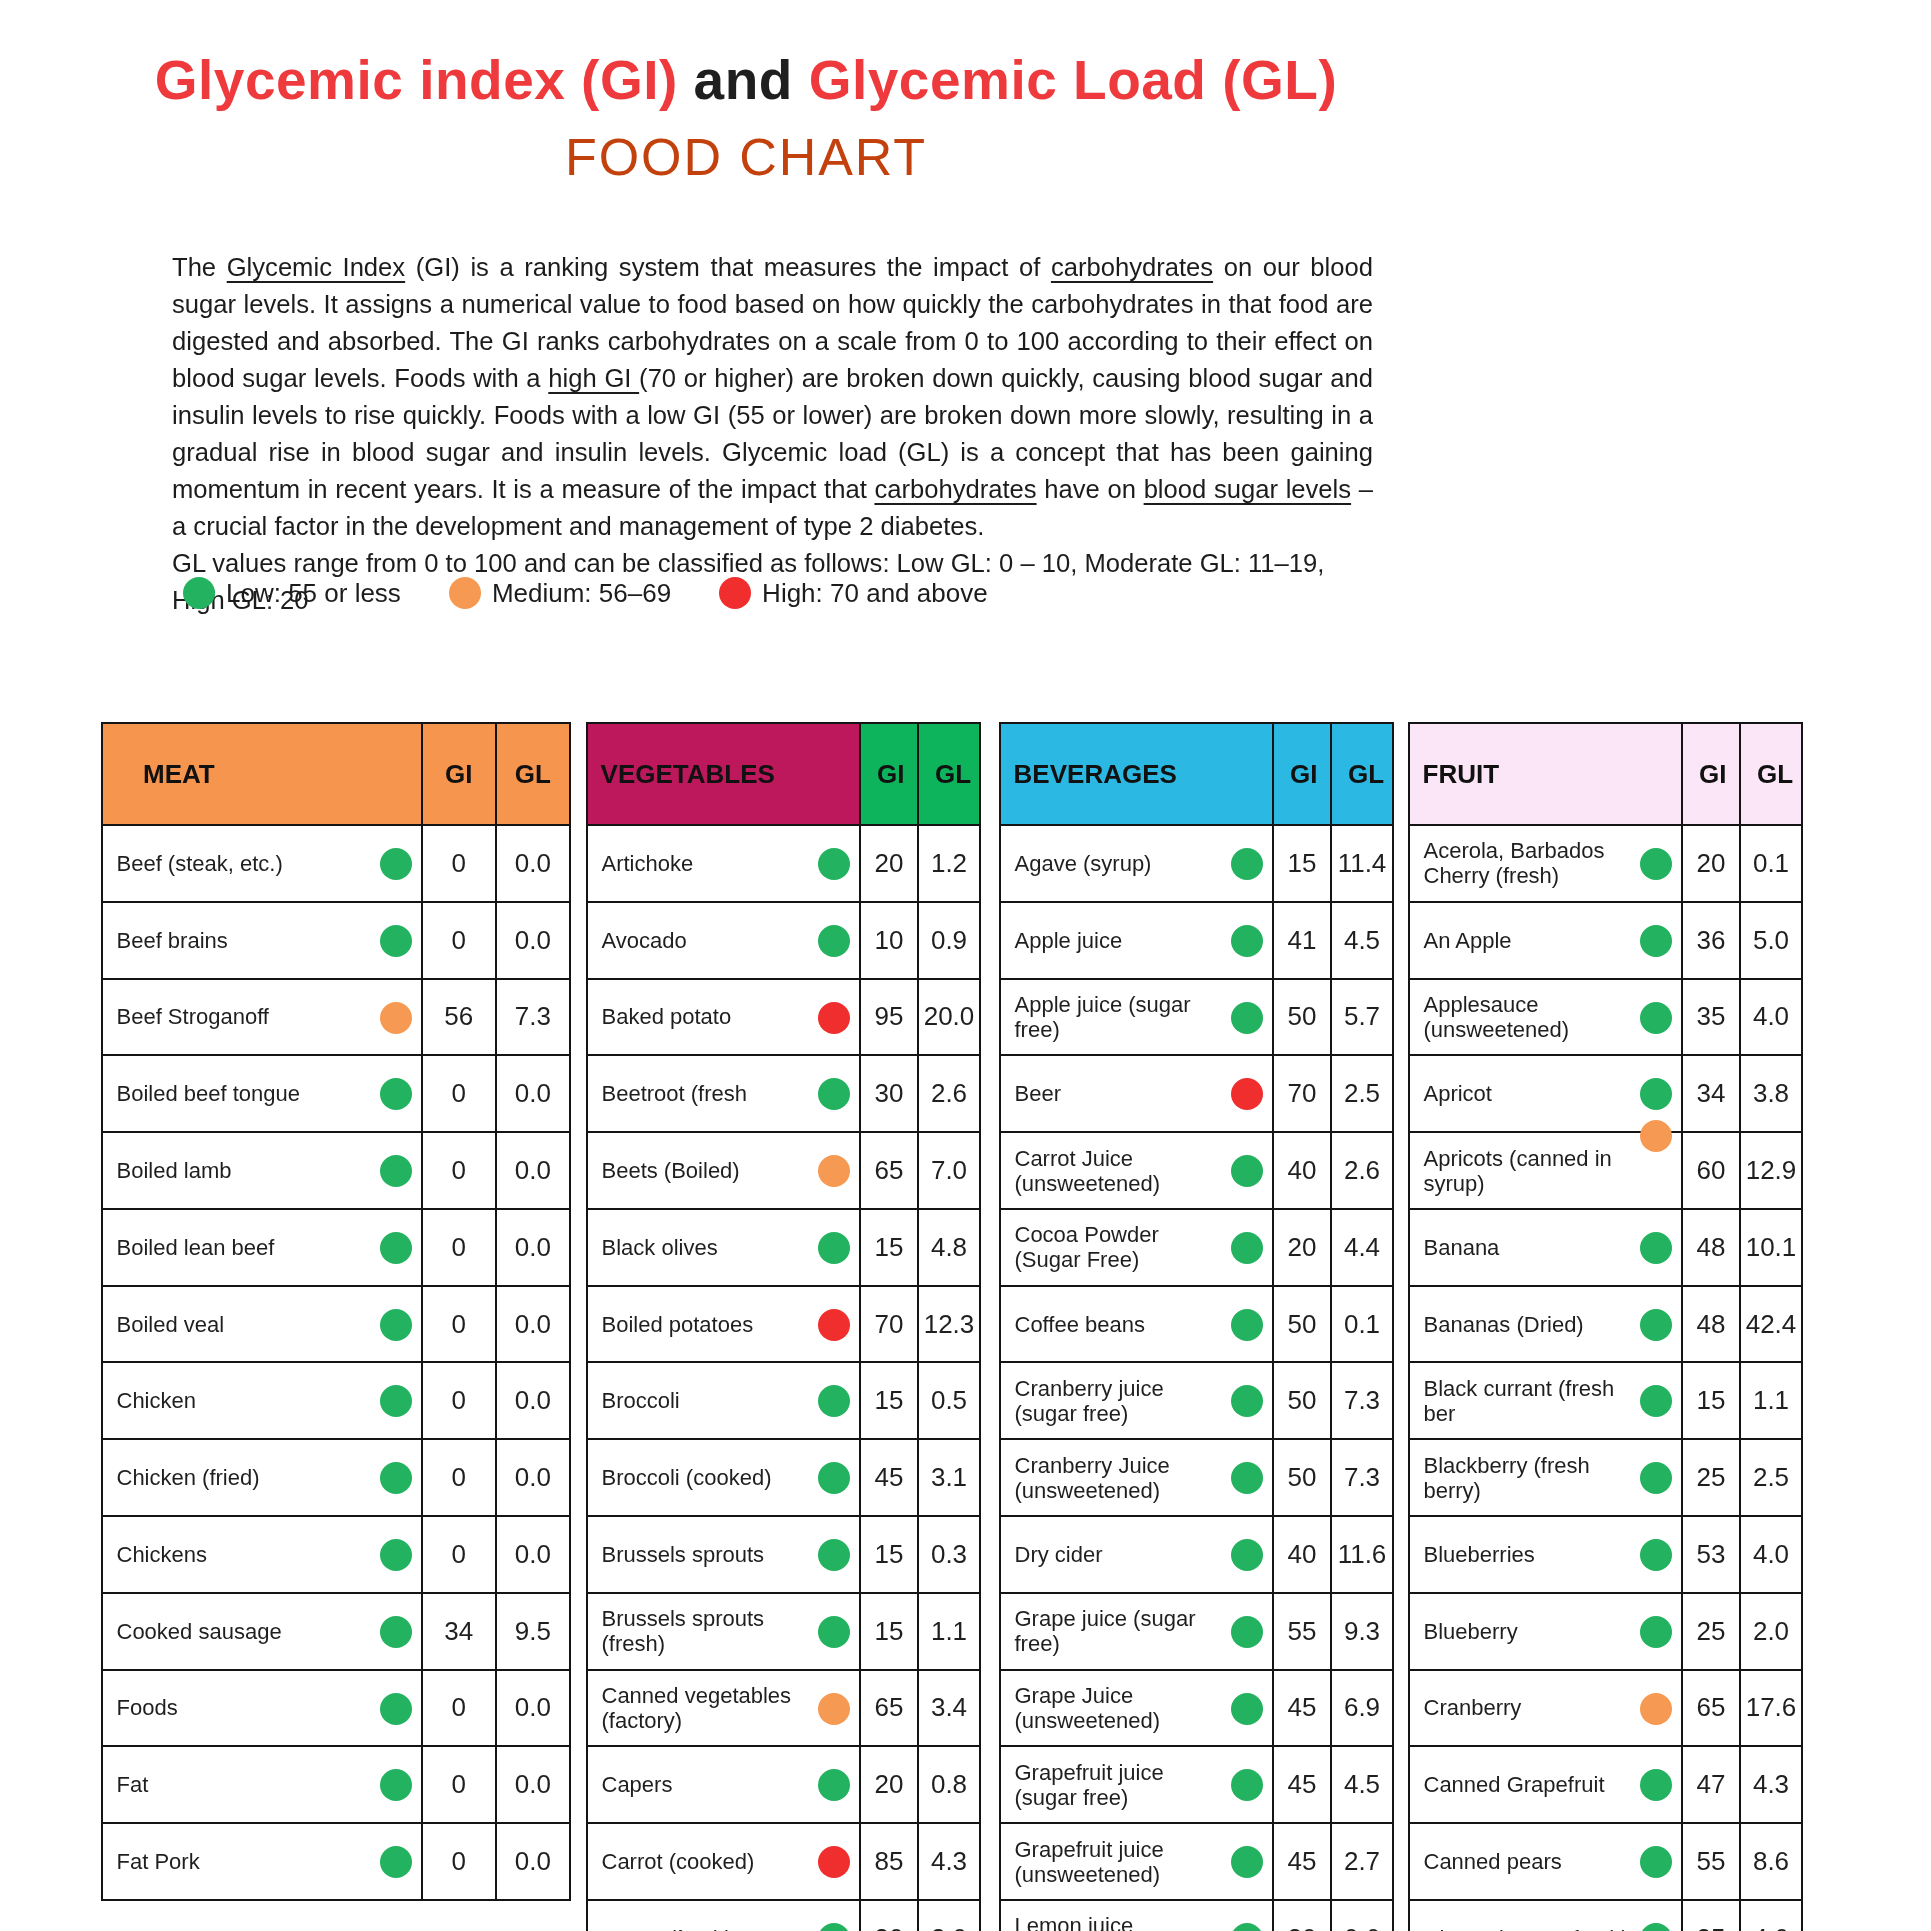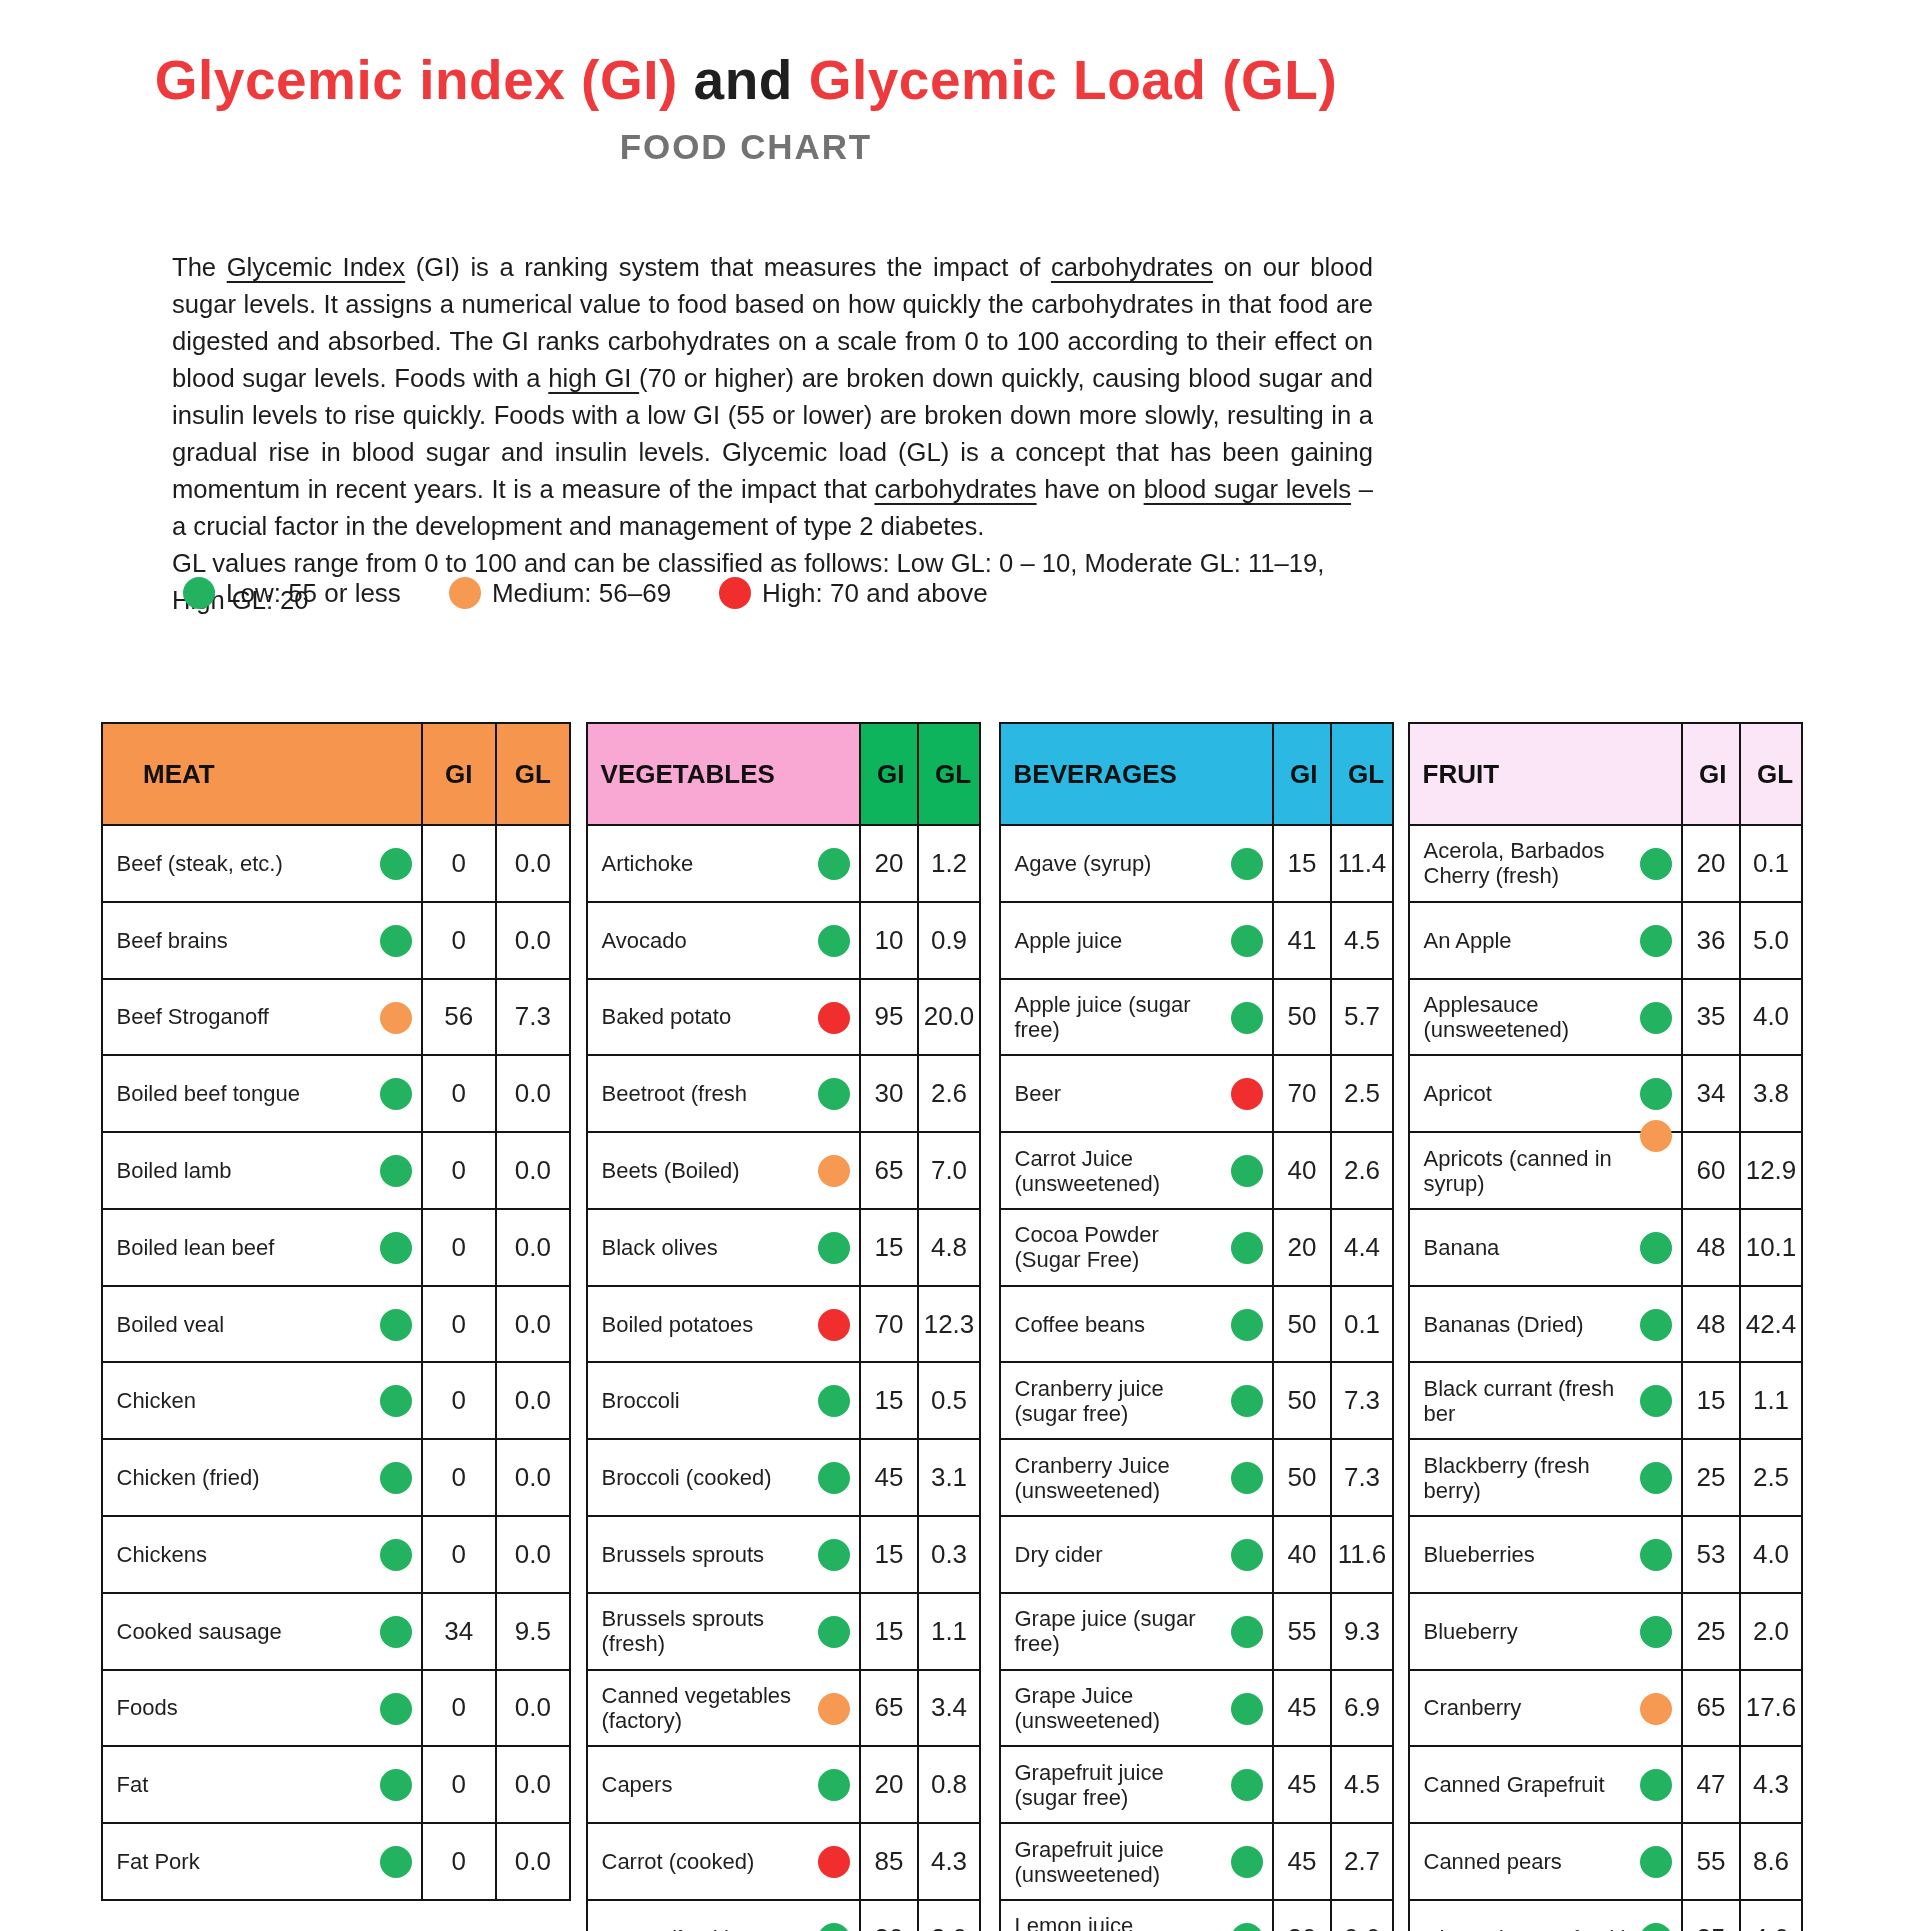--- a/index.html
+++ b/index.html
@@ -14,7 +14,7 @@
   .heading { position:absolute; top:48px; left:0; width:1492px; text-align:center; }
   .heading .line1 { font-size:55px; font-weight:800; letter-spacing:0.5px; }
   .heading .line1 .red { color:var(--accent_red); }
-  .heading .line2 { font-size:35px; font-weight:700; letter-spacing:1.9px; margin-top:15.4px; color:#737373; }
+  .heading .line2 { font-size:52px; font-weight:400; letter-spacing:1.9px; margin-top:15.4px; color:#c2410c; }
 
   
   .intro { position:absolute; top:249px; left:172px; width:1201px;

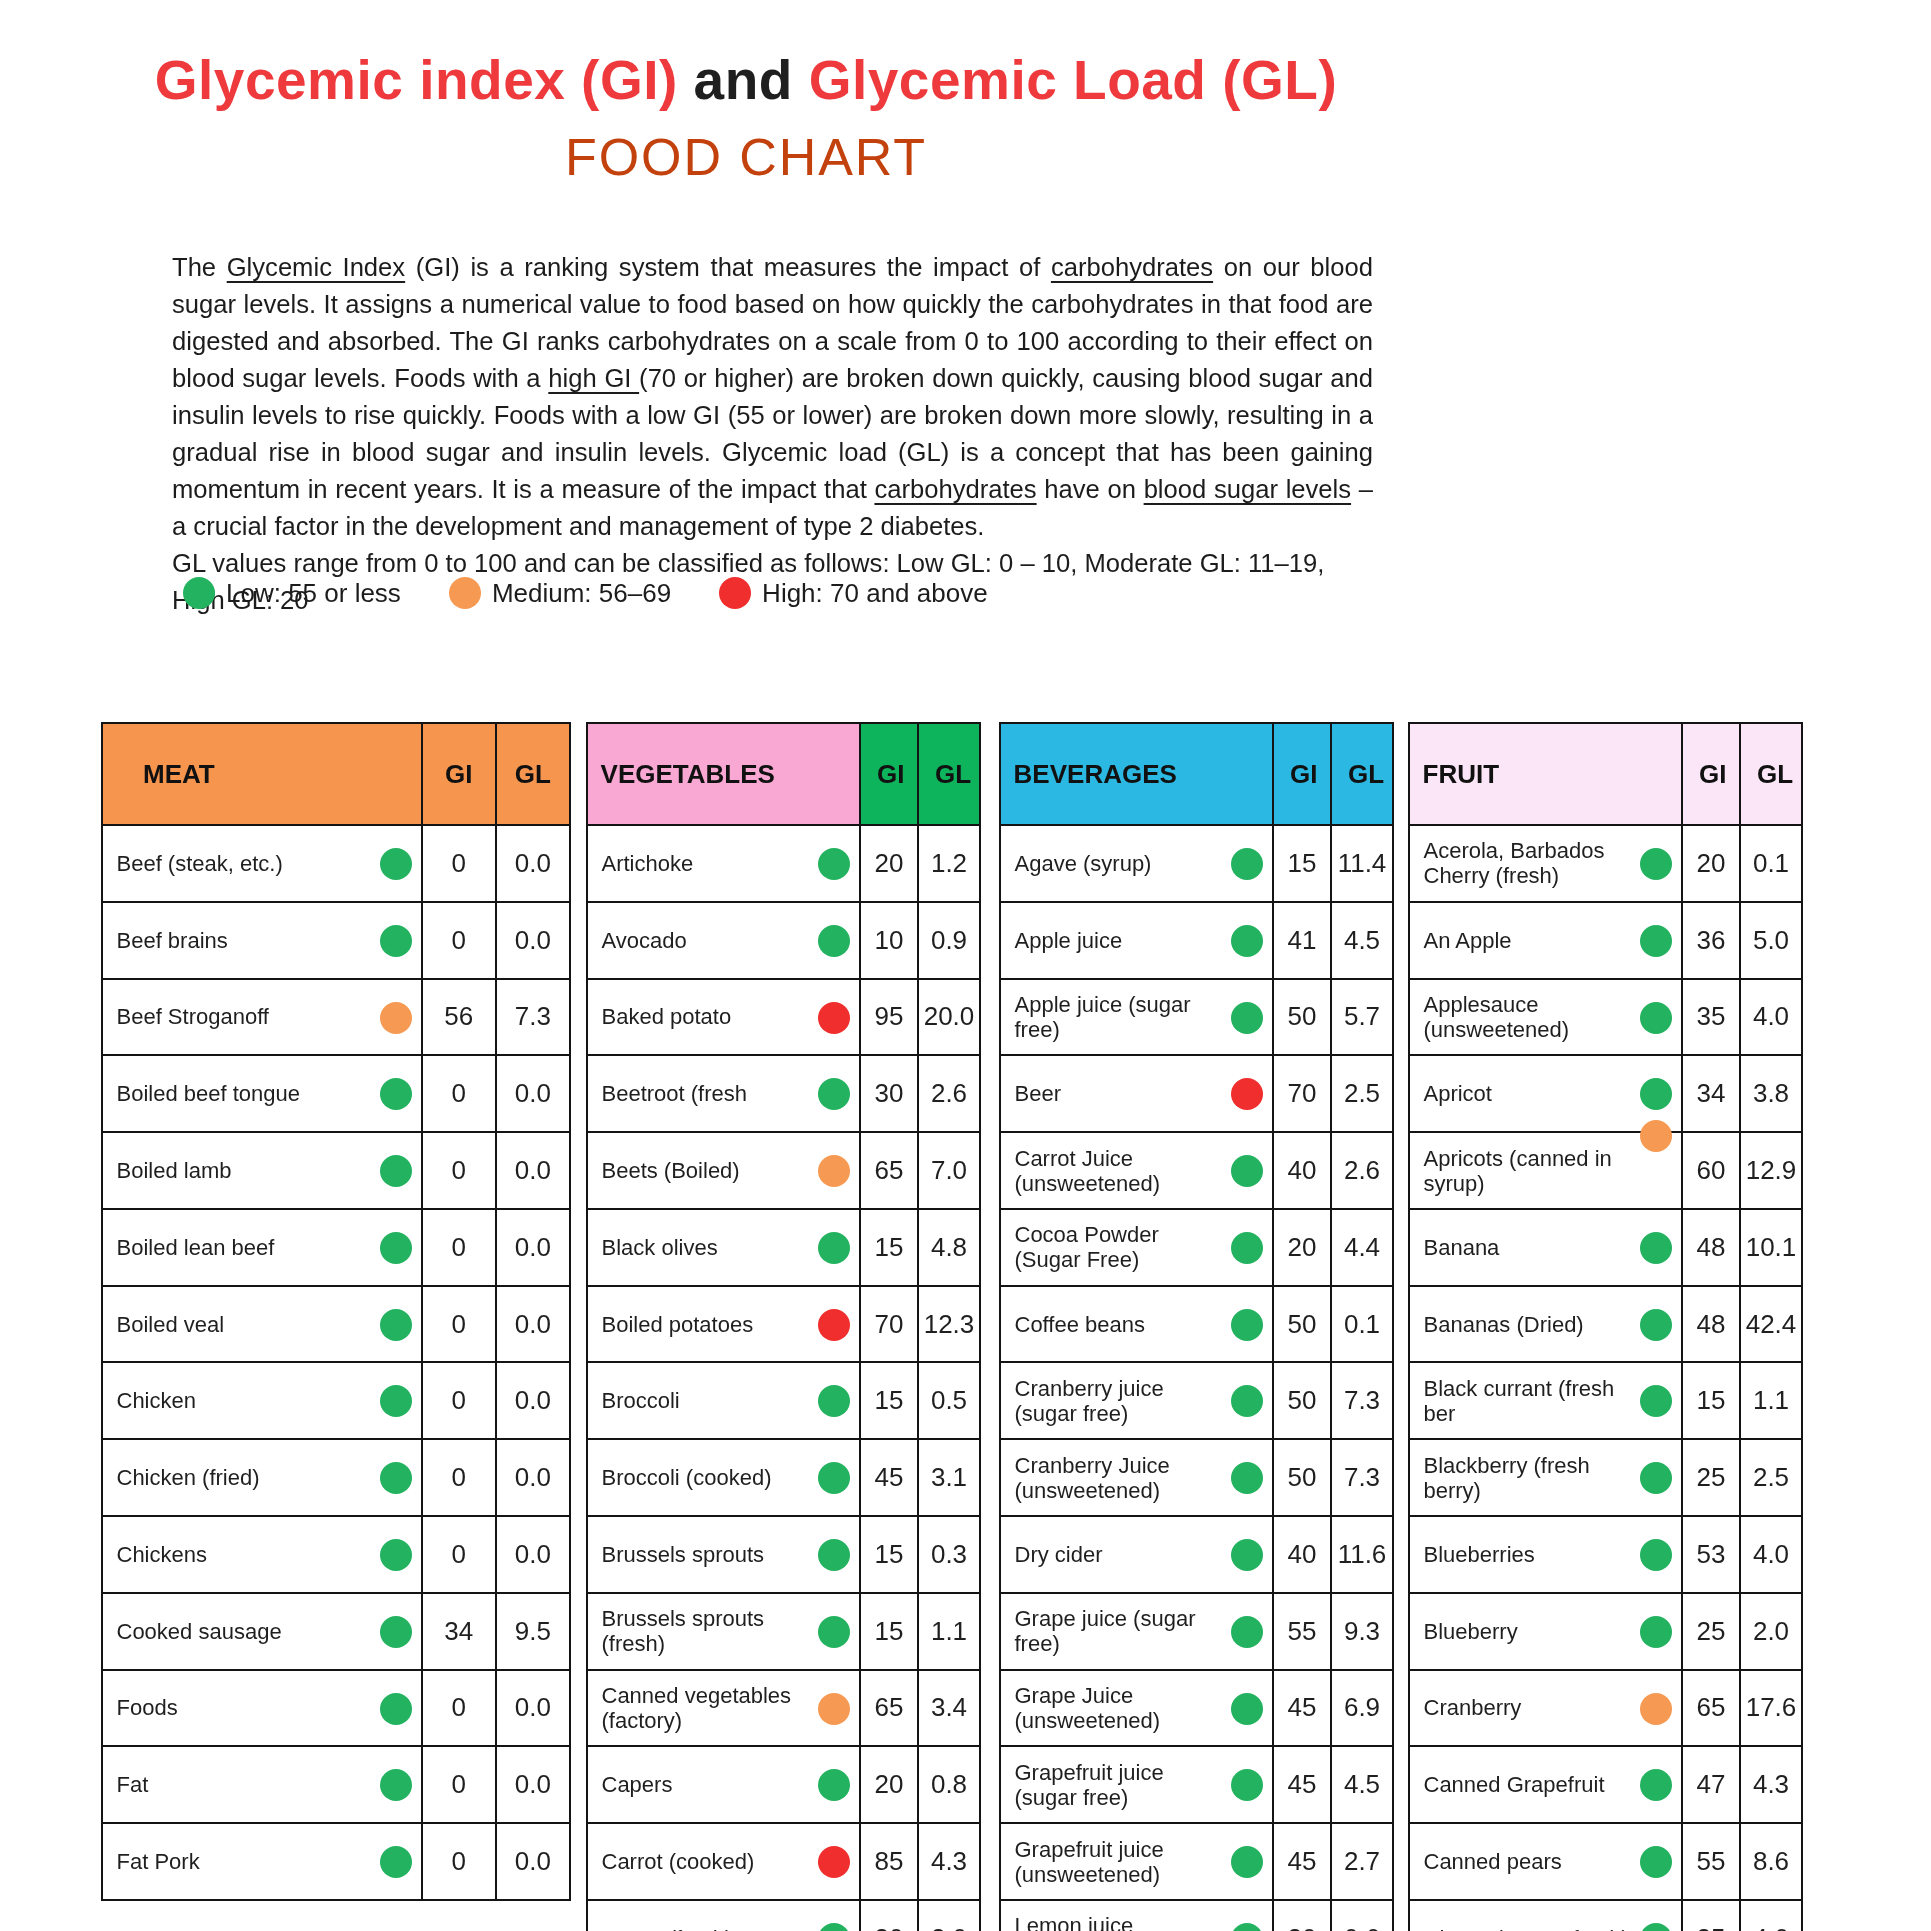--- a/index.html
+++ b/index.html
@@ -228,7 +228,7 @@
         </colgroup>
     <thead>
       <tr>
-        <th class="name-h" style="background: #f9a8d4;">VEGETABLES</th>
+        <th class="name-h" style="background: #be185d;">VEGETABLES</th>
         <th class="gi-h" style="background: rgb(13, 180, 92);">GI</th>
         <th class="gl-h" style="background: rgb(13, 180, 92);">GL</th>
       </tr>

